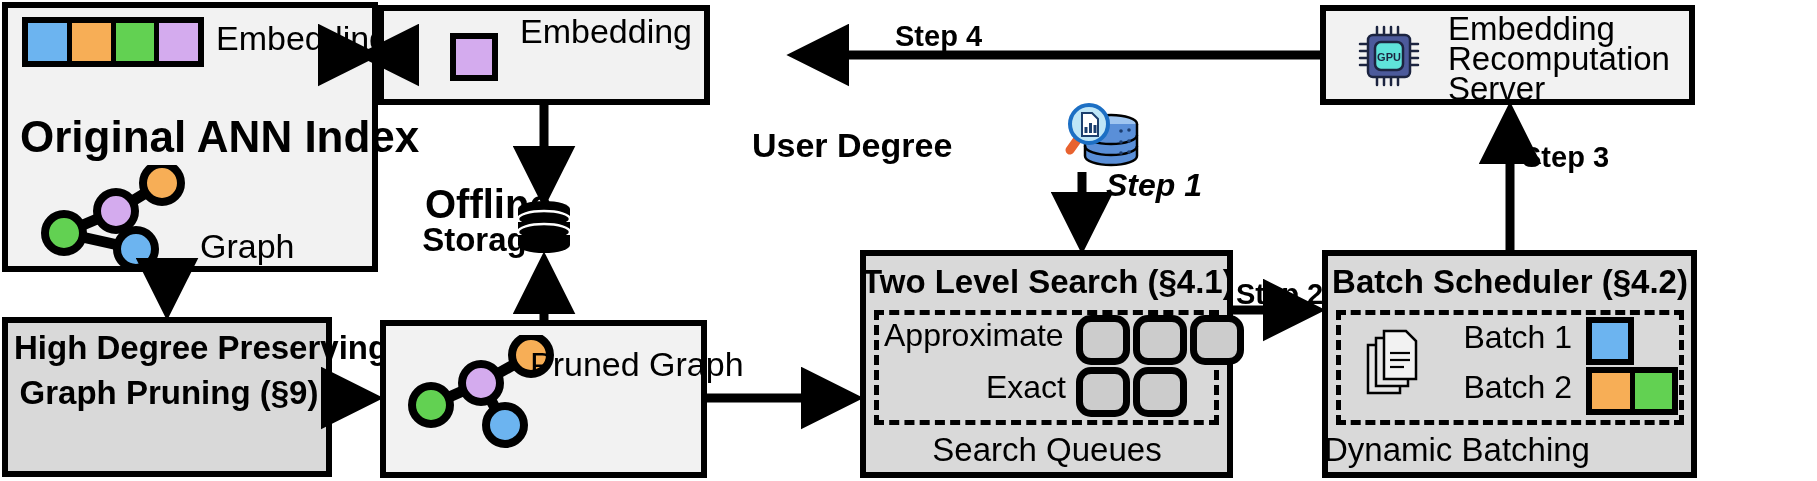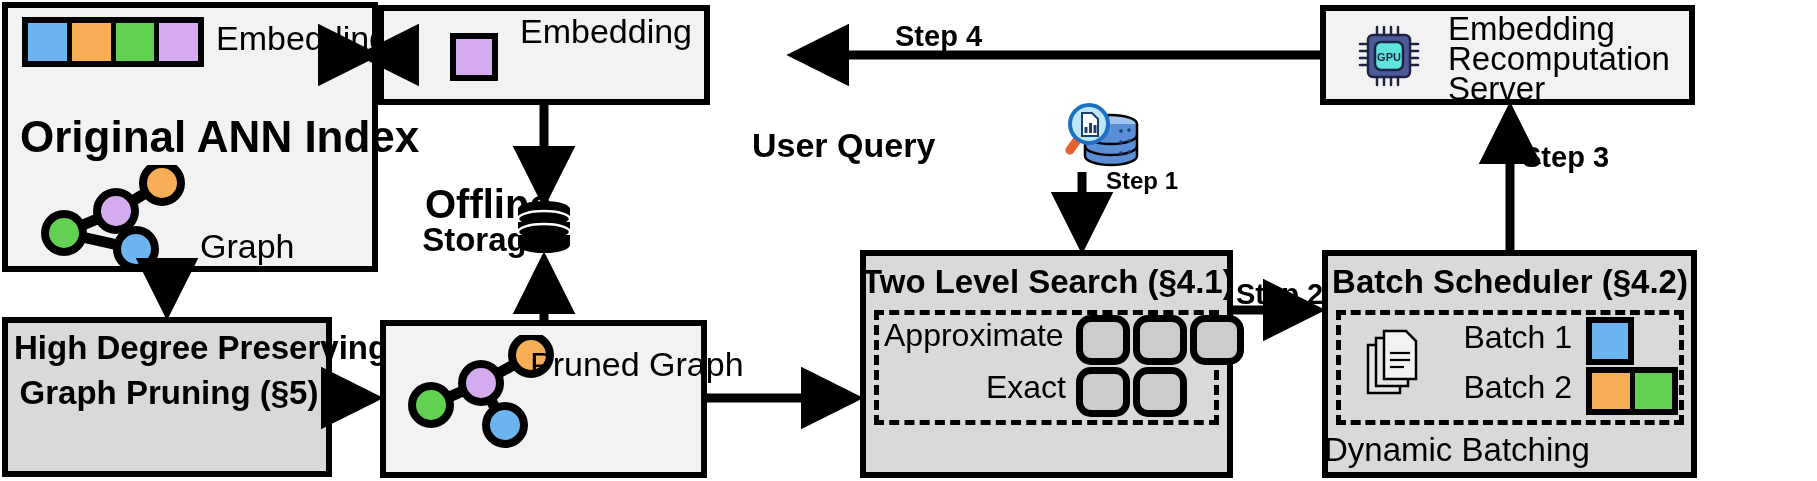--- a/index.html
+++ b/index.html
@@ -105,7 +105,7 @@
     </g>
   </svg>
 
-  <div class="lbl b" style="left:752px;top:126px;font-size:34px;">User Query</div>
+  <div class="lbl b" style="left:752px;top:126px;font-size:34px;">User Degree</div>
 
   <svg class="nodeG" style="left:1063px;top:100px;" width="78" height="72" viewBox="0 0 78 72">
 

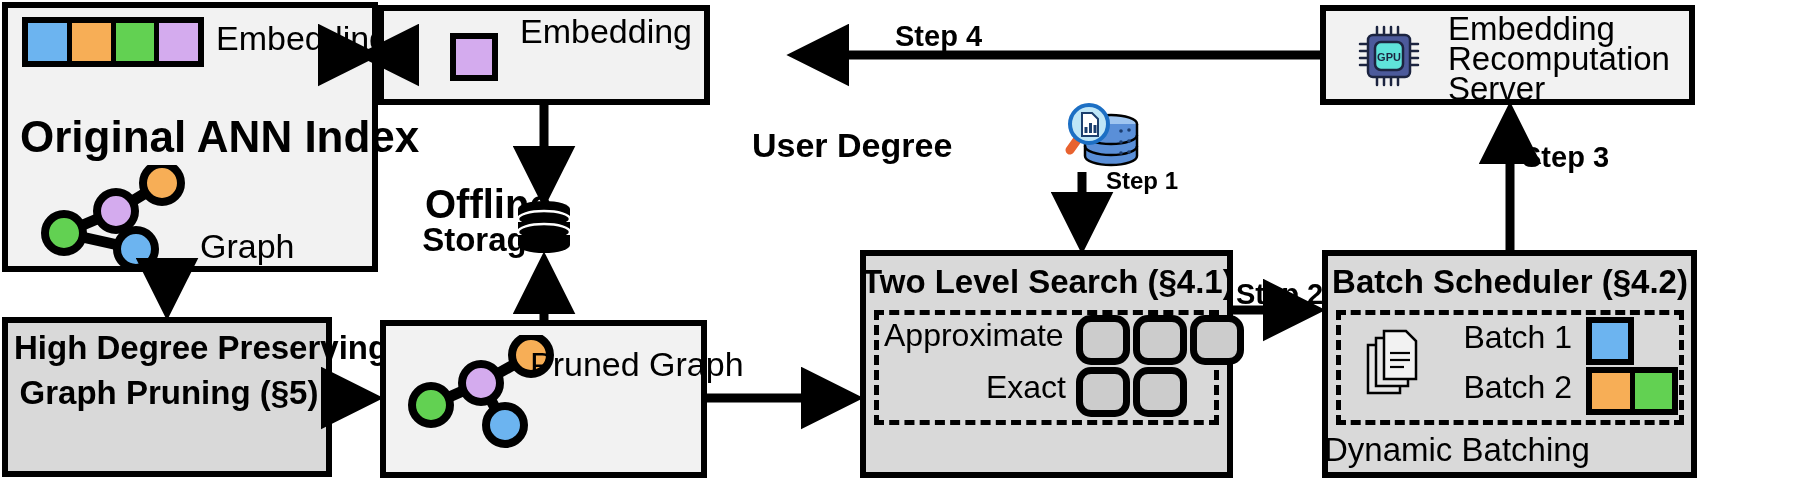--- a/index.html
+++ b/index.html
@@ -242,7 +242,7 @@
     </g>
   </svg>
 
-  <div class="lbl b" style="left:1106px;top:168px;font-size:24px;">Step 1</div>
+  <div class="lbl b" style="left:1106px;top:168px;font-size:32px;font-style:italic;">Step 1</div>
   <div class="lbl b" style="left:1236px;top:278px;font-size:29px;">Step 2</div>
   <div class="lbl b" style="left:1522px;top:141px;font-size:29px;">Step 3</div>
   <div class="lbl b" style="left:895px;top:20px;font-size:29px;">Step 4</div>

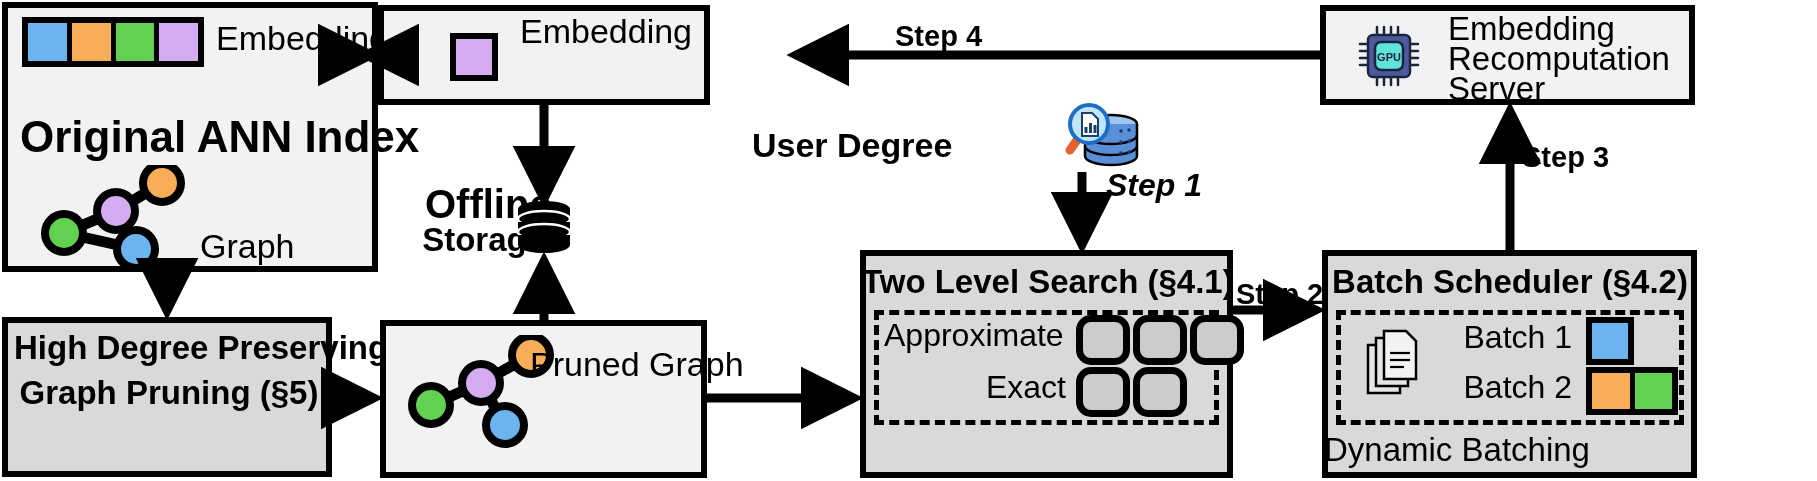--- a/index.html
+++ b/index.html
@@ -66,7 +66,7 @@
   <div class="box shade" style="left:2px;top:317px;width:330px;height:160px;">
   </div>
   <div class="lbl b" style="left:14px;top:330px;width:310px;text-align:center;font-size:33px;">High Degree Preserving</div>
-  <div class="lbl b" style="left:14px;top:375px;width:310px;text-align:center;font-size:33px;">Graph Pruning (§5)</div>
+  <div class="lbl b" style="left:14px;top:375px;width:310px;text-align:center;font-size:33px;">Graph Pruning (§9)</div>
 
   <div class="box" style="left:378px;top:5px;width:332px;height:100px;">
   </div>

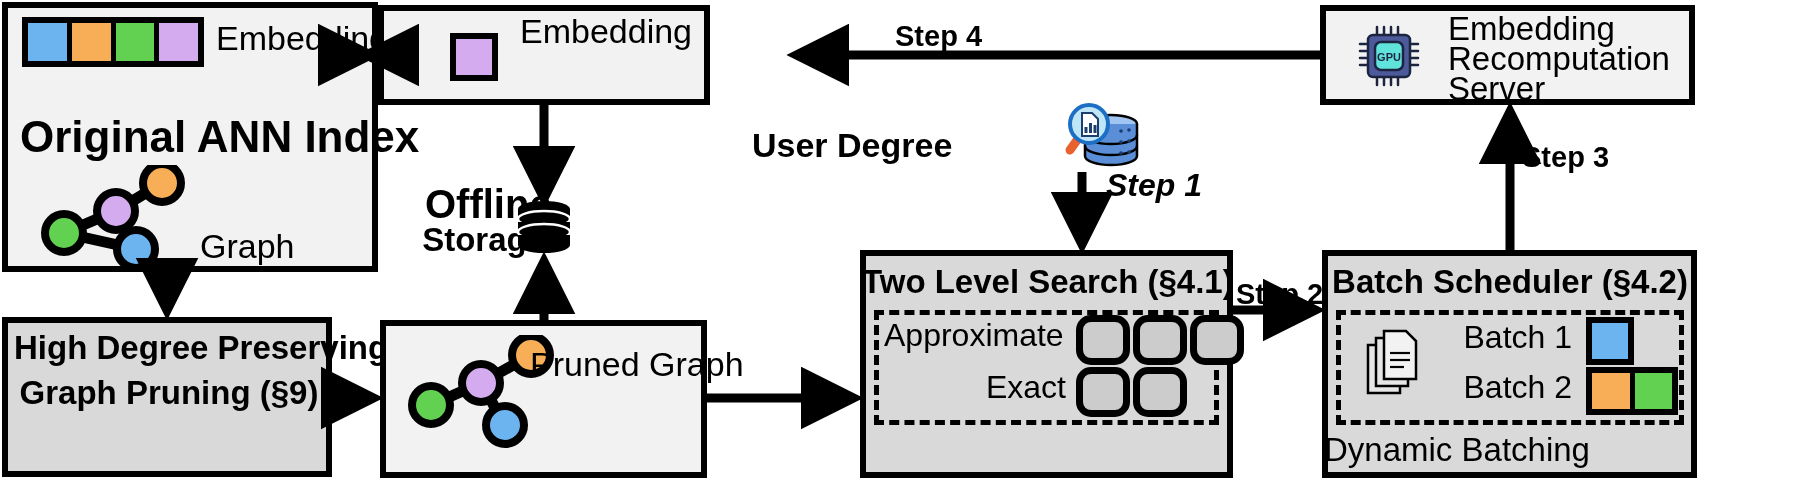--- a/index.html
+++ b/index.html
@@ -151,6 +151,7 @@
     <div class="pill"></div>
   </div>
 
+  <div class="lbl" style="left:862px;top:432px;width:370px;text-align:center;font-size:33px;">Search Queues</div>
 
   <div class="box shade" style="left:1322px;top:250px;width:375px;height:228px;">
   </div>

